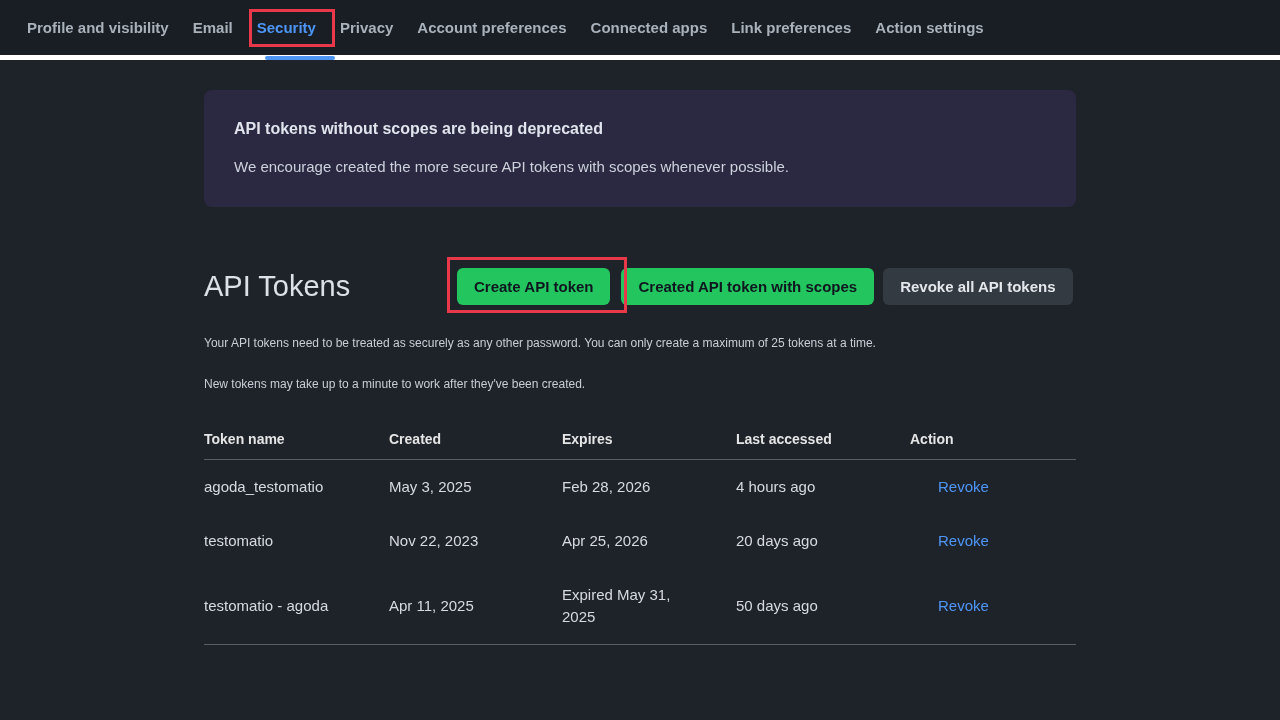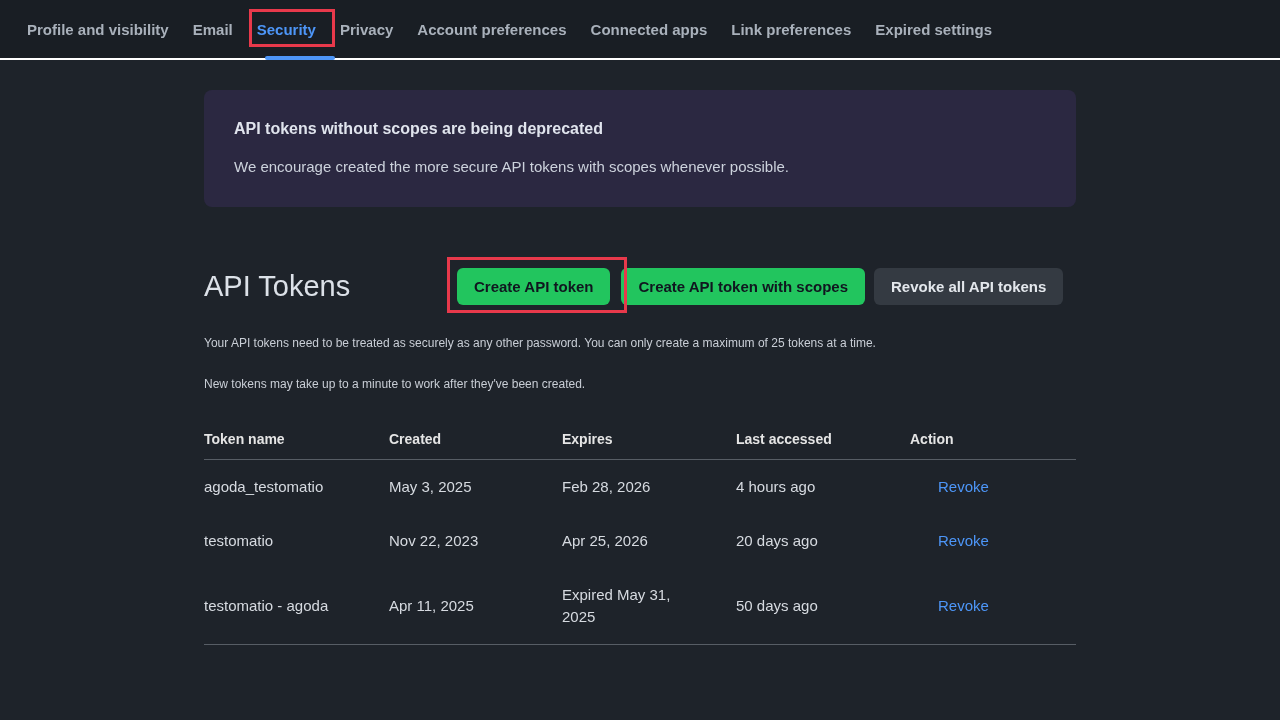--- a/index.html
+++ b/index.html
@@ -14,7 +14,7 @@
   .topnav {
     height: 60px;
     background: #191e24;
-    border-bottom: 2px solid #ffffff;
+    border-bottom: 5px solid #ffffff;
     display: flex;
     align-items: center;
     padding-left: 27px;

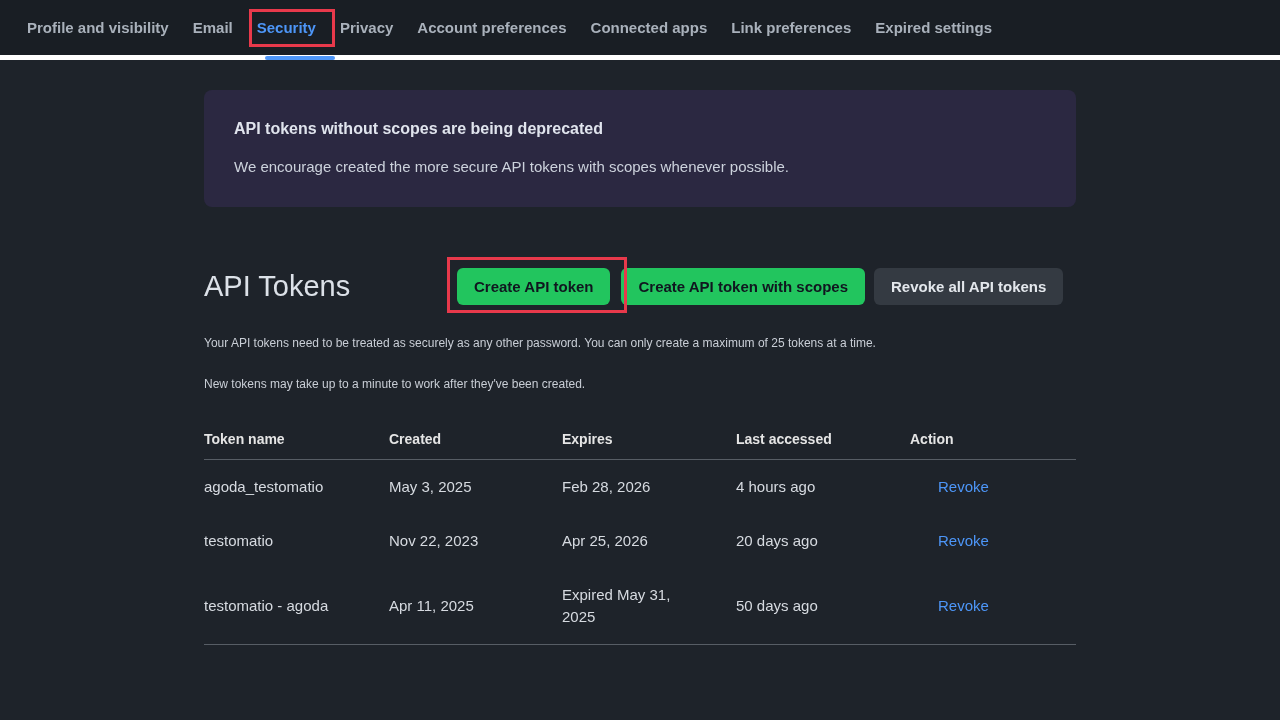--- a/index.html
+++ b/index.html
@@ -145,7 +145,7 @@
   <span class="nav-item">Account preferences</span>
   <span class="nav-item">Connected apps</span>
   <span class="nav-item">Link preferences</span>
-  <span class="nav-item">Expired settings</span>
+  <span class="nav-item">Action settings</span>
   <span class="tab-indicator"></span>
 </nav>
 

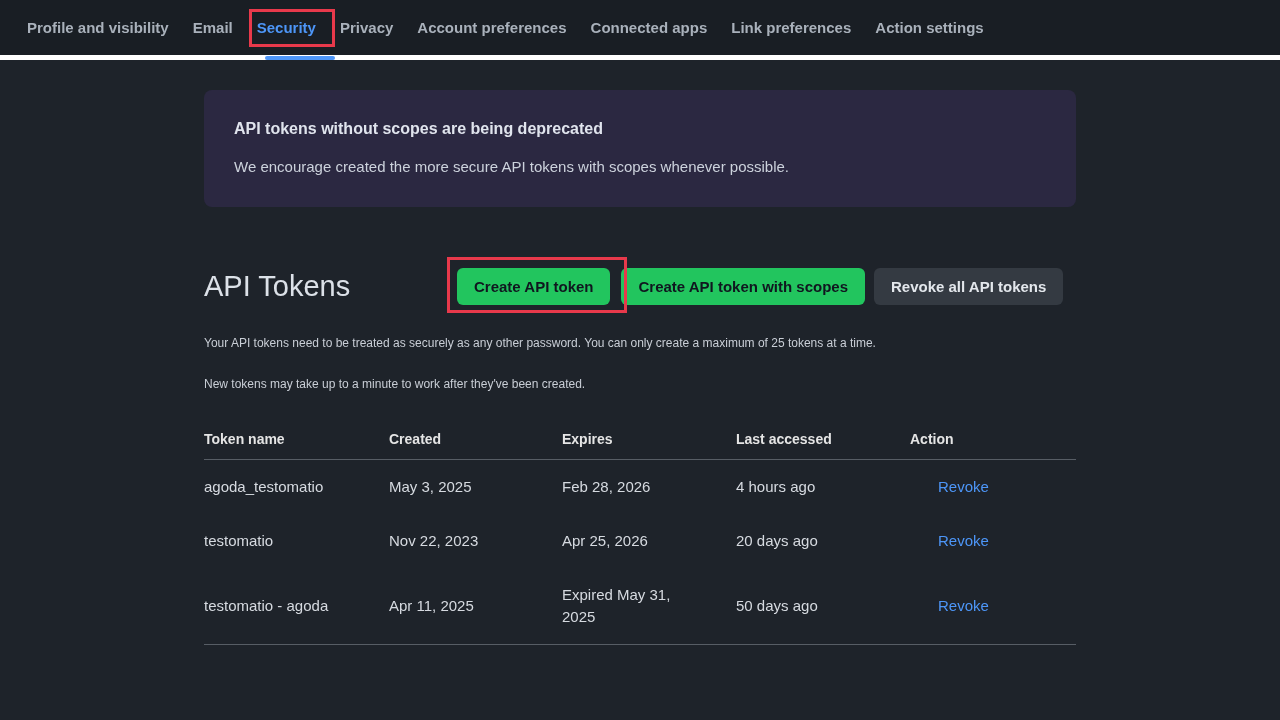--- a/index.html
+++ b/index.html
@@ -159,7 +159,7 @@
   <div class="heading-row">
     <h1 class="page-title">API Tokens</h1>
     <button class="btn btn-primary">Create API token</button>
-    <button class="btn btn-primary">Create API token with scopes</button>
+    <button class="btn btn-primary">Created API token with scopes</button>
     <button class="btn btn-secondary">Revoke all API tokens</button>
   </div>
 

